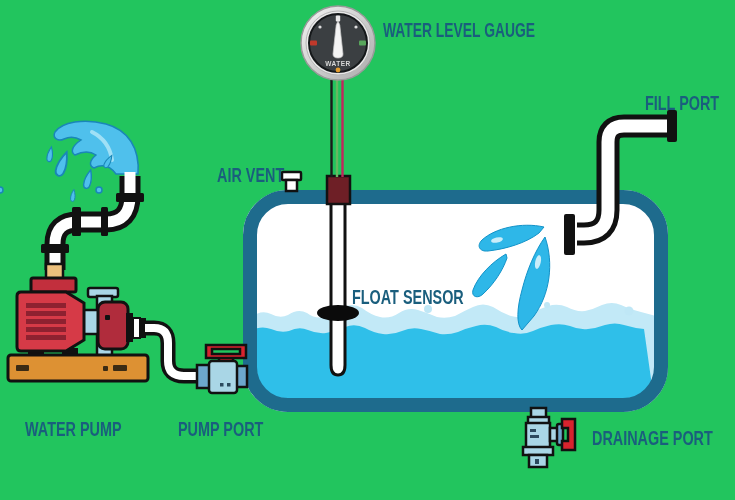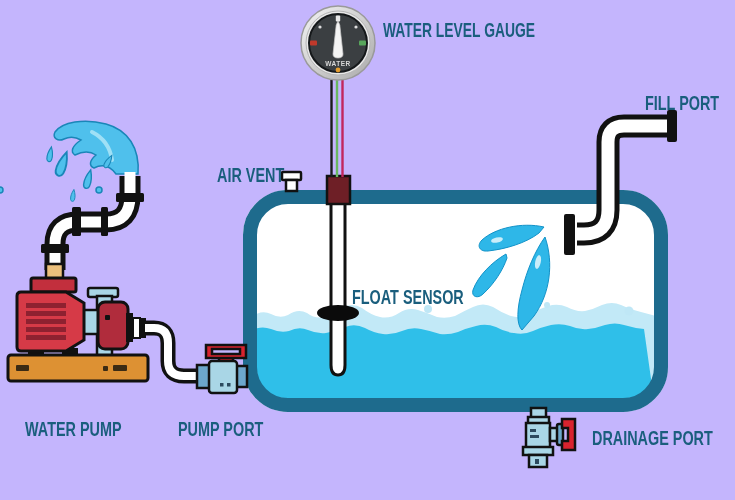--- a/index.html
+++ b/index.html
@@ -6,7 +6,7 @@
   .canvas{
     position:relative;
     width:735px;height:500px;
-    background:#c4b5fd;
+    background:#22c55e;
     overflow:hidden;
     font-family:"Liberation Sans", sans-serif;
   }

